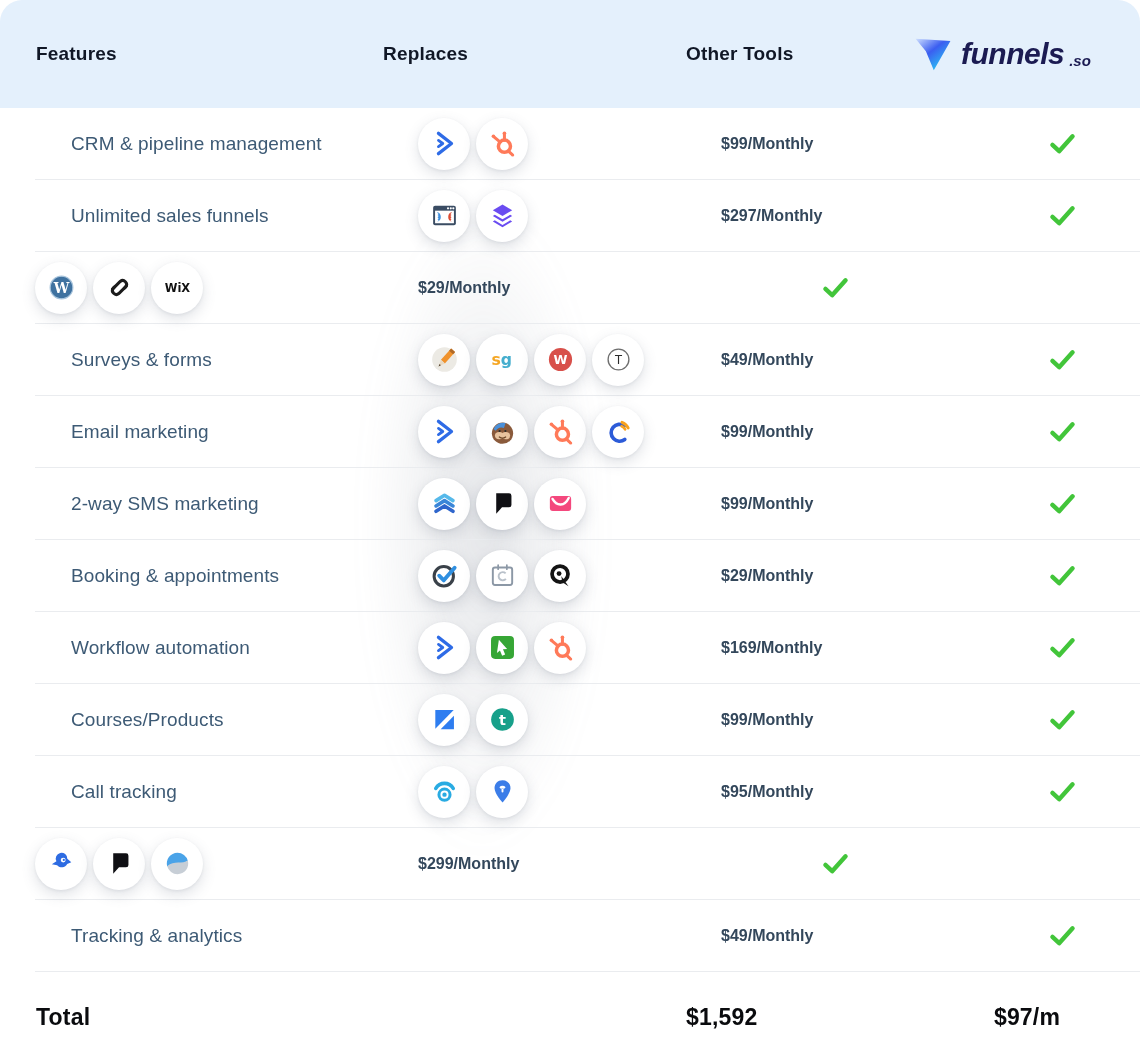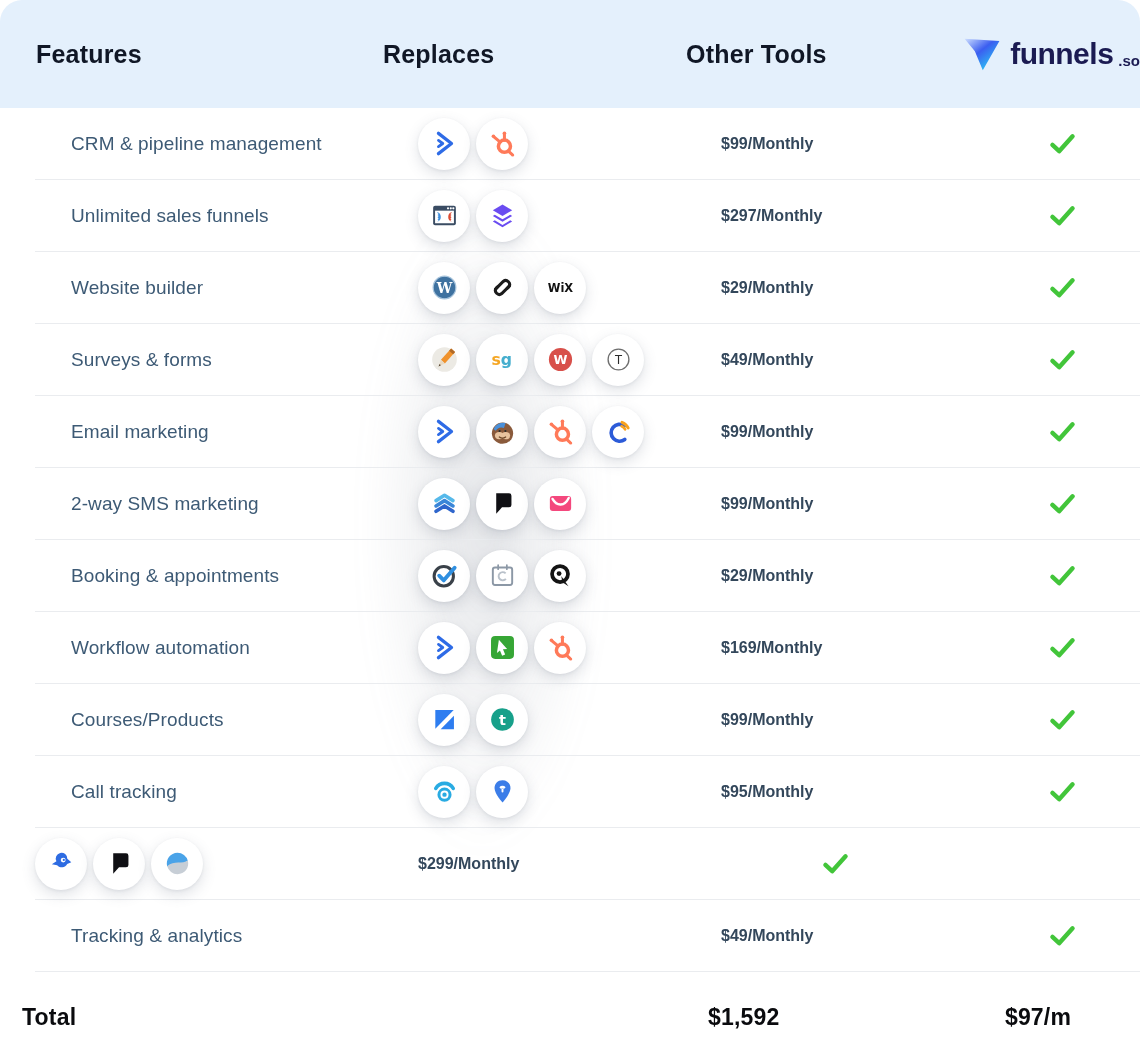--- a/index.html
+++ b/index.html
@@ -21,7 +21,7 @@
     border-radius:22px 22px 0 0;
   }
   .thead .hcell{
-    font-size:25px;font-weight:700;color:#101726;letter-spacing:.2px;
+    font-size:19px;font-weight:700;color:#101726;letter-spacing:.2px;
   }
   .pad{padding-left:36px;}
   

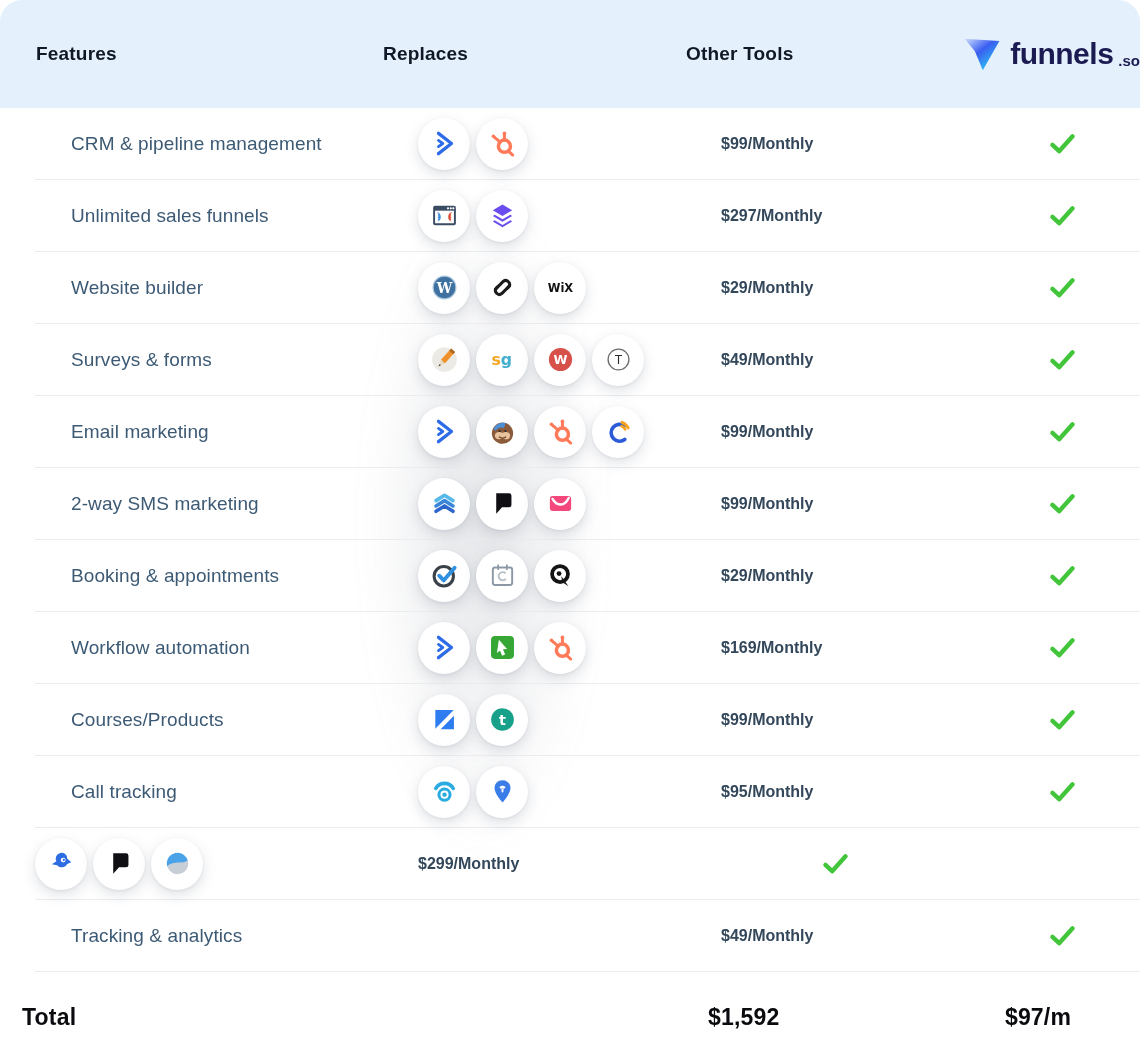--- a/index.html
+++ b/index.html
@@ -25,7 +25,7 @@
   }
   .pad{padding-left:36px;}
   
-  .brand{display:flex;align-items:center;justify-content:flex-end;gap:9px;}
+  .brand{display:flex;align-items:center;justify-content:flex-start;gap:9px;font-style:italic;}
   .brand-name{font-size:30px;font-weight:800;color:#1b1b52;letter-spacing:-.5px;}
   .brand-suffix{font-size:15px;font-weight:700;color:#1b1b52;align-self:flex-end;padding-bottom:4px;margin-left:-4px;margin-top:7px;}
   

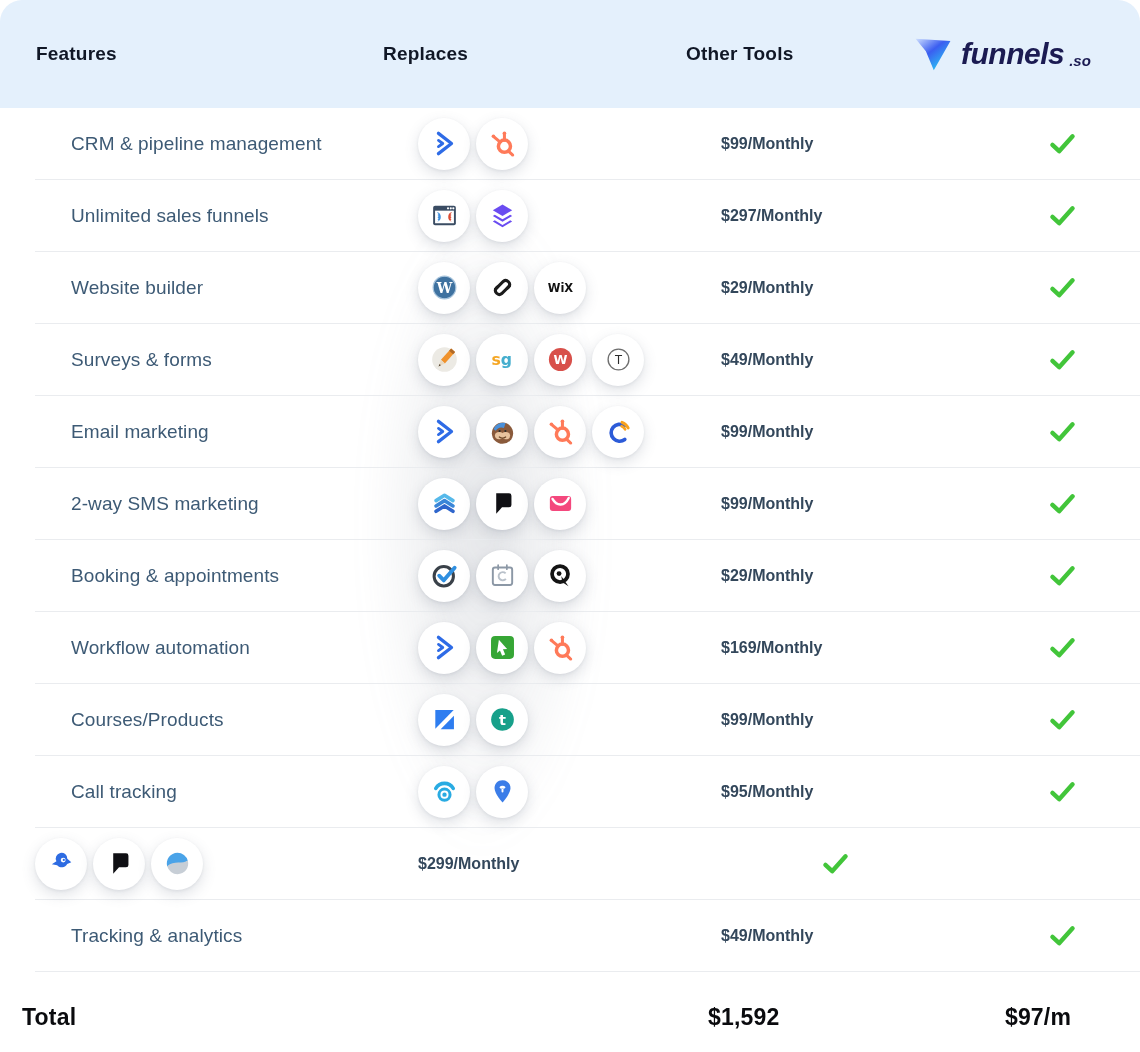--- a/index.html
+++ b/index.html
@@ -143,7 +143,6 @@
         </div>
       </div>
       <div class="trow grid">
-        <div class="feature pad">Website builder</div>
         <div class="tools">
           <div class="tool-circle">
             <svg viewBox="0 0 24 24">

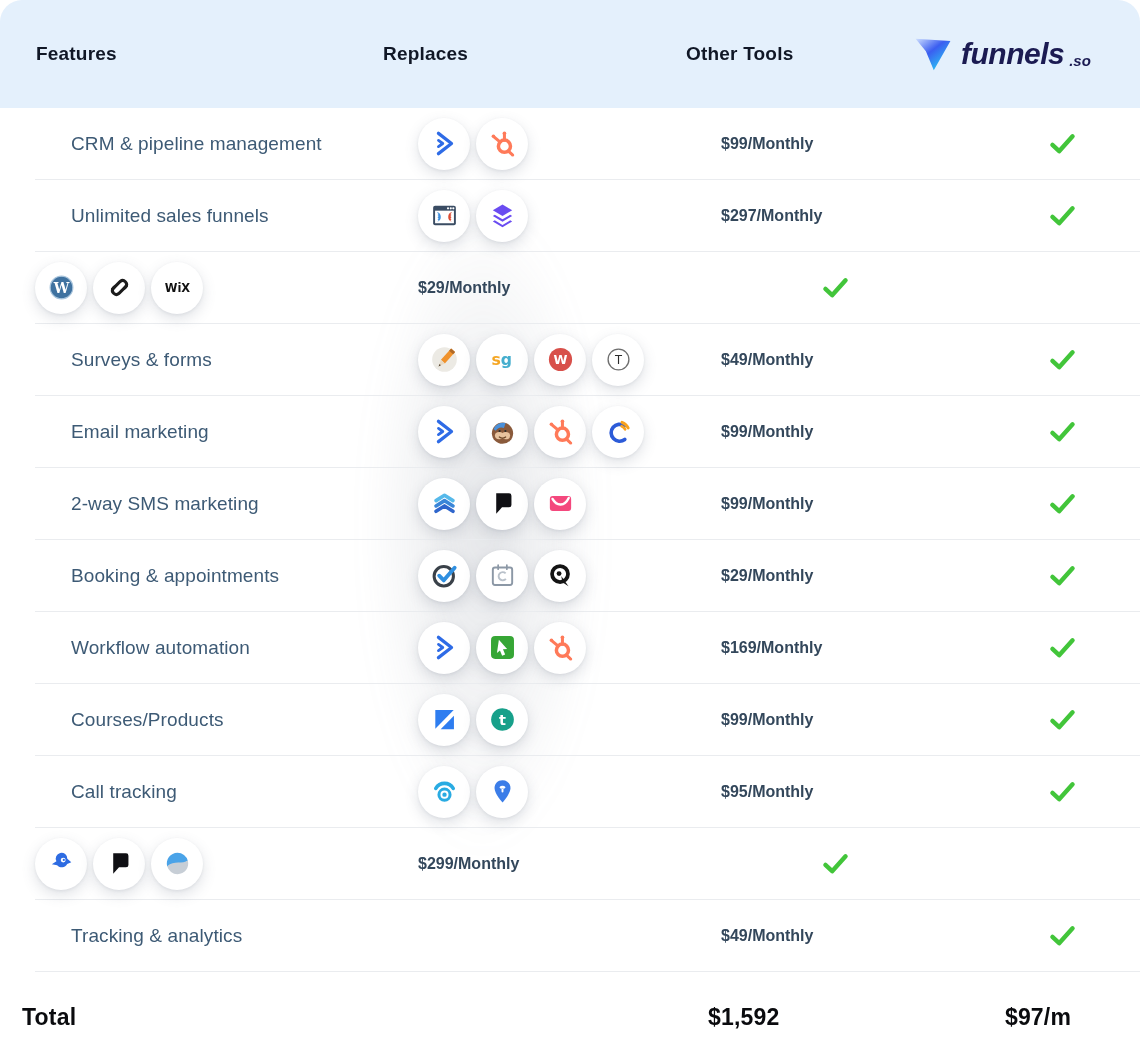--- a/index.html
+++ b/index.html
@@ -53,7 +53,7 @@
   .checkcell{display:flex;justify-content:center;}
   
   .tfoot{height:91px;}
-  .total-label,.total-val{font-size:23px;font-weight:700;color:#0a0b0e;letter-spacing:.2px;padding-left:22px;}
+  .total-label,.total-val{font-size:23px;font-weight:700;color:#0a0b0e;letter-spacing:.2px;}
   .total-center{display:flex;justify-content:center;}
 </style>
 </head>

